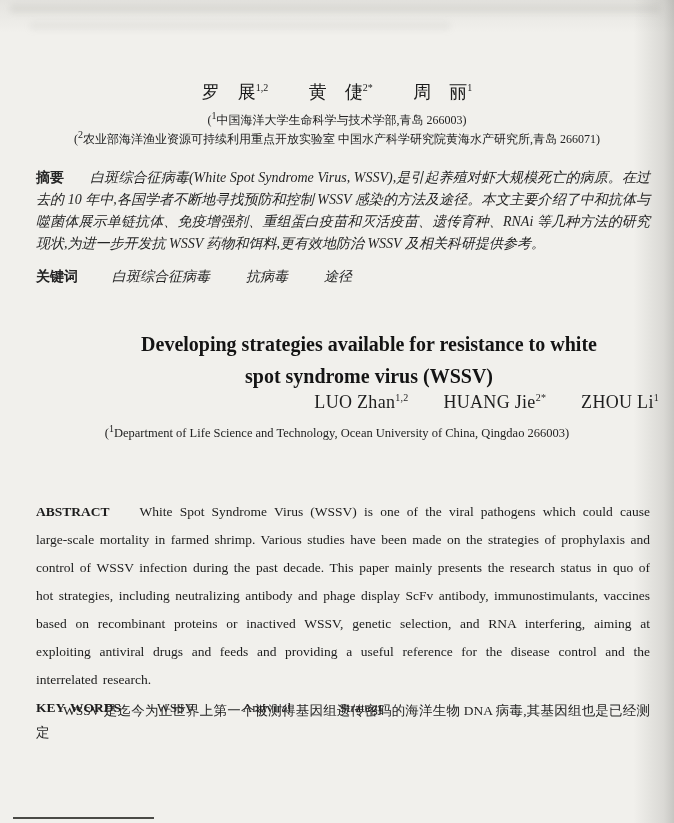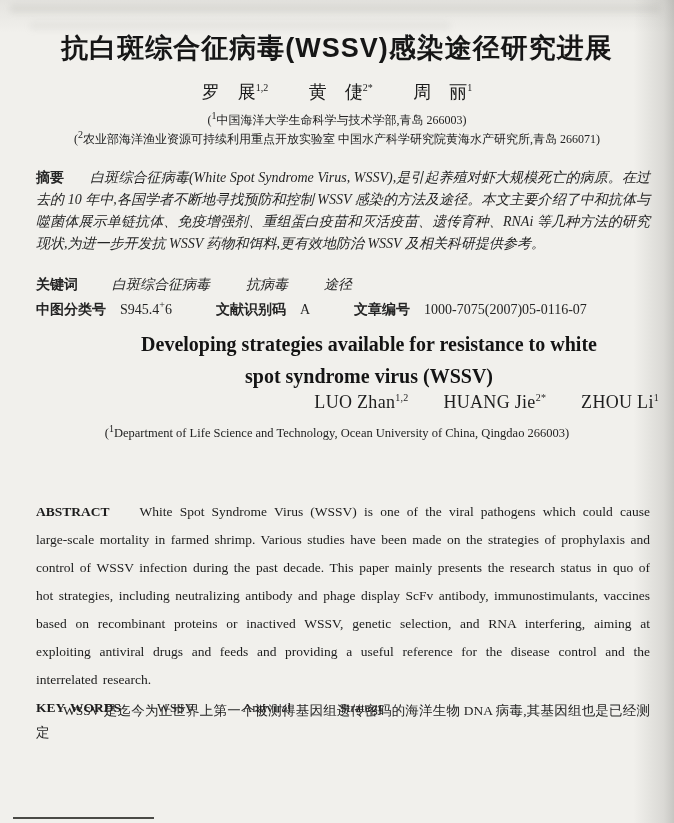--- a/index.html
+++ b/index.html
@@ -107,7 +107,6 @@
   <div class="artifact art1"></div>
   <div class="artifact art2"></div>
 
-  <h1 class="cn-title">抗白斑综合征病毒(WSSV)感染途径研究进展</h1>
 
   <div class="cn-authors">
     <span class="author"><span>罗　展</span><sup>1,2</sup></span>

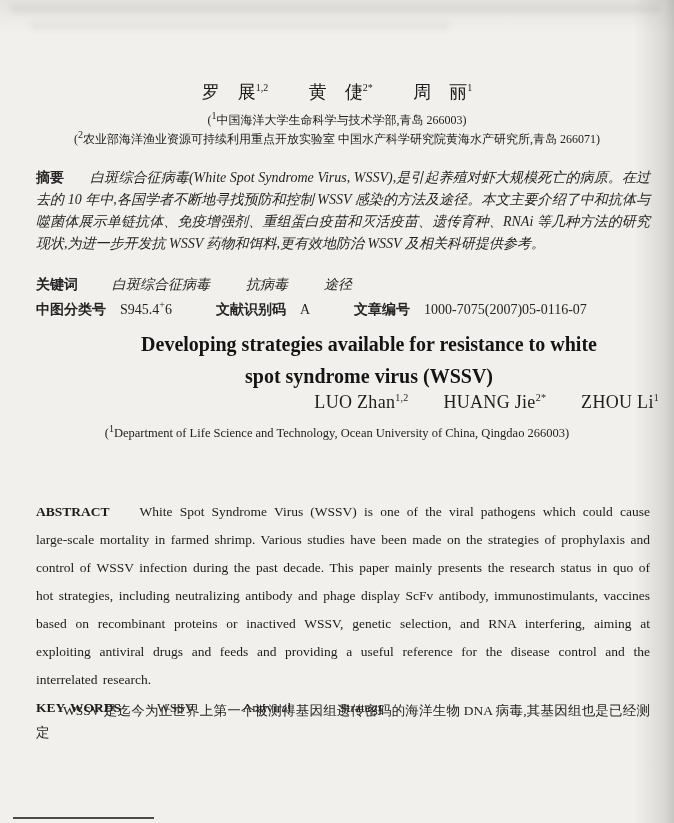--- a/index.html
+++ b/index.html
@@ -50,7 +50,7 @@
     font-family: "Liberation Sans", "DejaVu Sans", sans-serif;
     margin-right: 26px;
   }
-  .kw-row { margin-top: 18px; font-style: italic; }
+  .kw-row { margin-top: 10px; font-style: italic; }
   .kw-row .lbl-cn { margin-right: 34px; }
   .kw-row .kw { margin-right: 36px; }
   .clc-row { margin-top: 2px; }

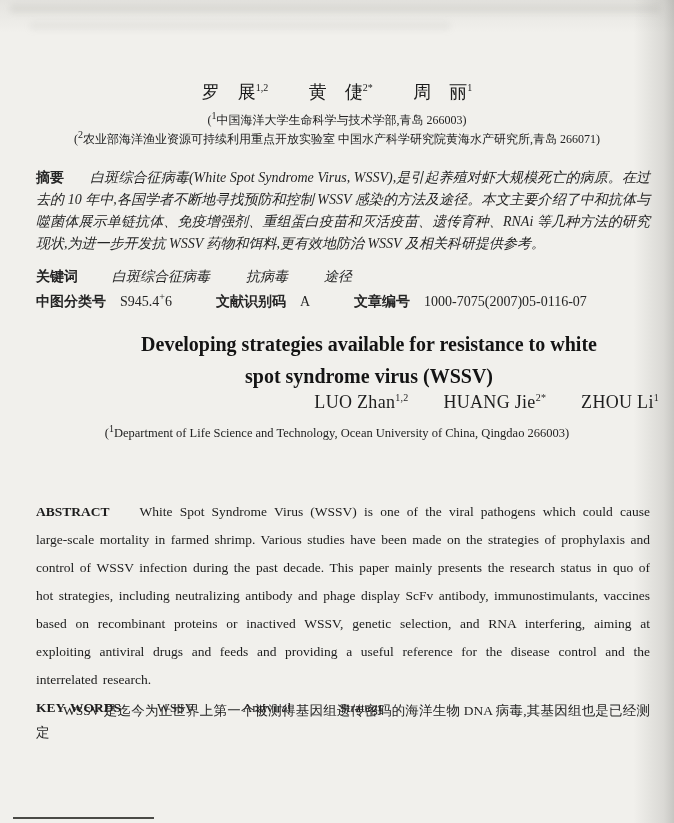--- a/index.html
+++ b/index.html
@@ -122,9 +122,6 @@
     <div class="kw-row">
       <span class="lbl-cn">关键词</span><span class="kw">白斑综合征病毒</span><span class="kw">抗病毒</span><span class="kw">途径</span>
     </div>
-    <div class="clc-row">
-      <span class="lbl-cn">中图分类号</span><span class="seg"><span>S945.4</span><sup>+</sup><span>6</span></span><span class="lbl-cn">文献识别码</span><span class="seg">A</span><span class="lbl-cn">文章编号</span><span>1000-7075(2007)05-0116-07</span>
-    </div>
   </div>
 
   <h2 class="en-title">

